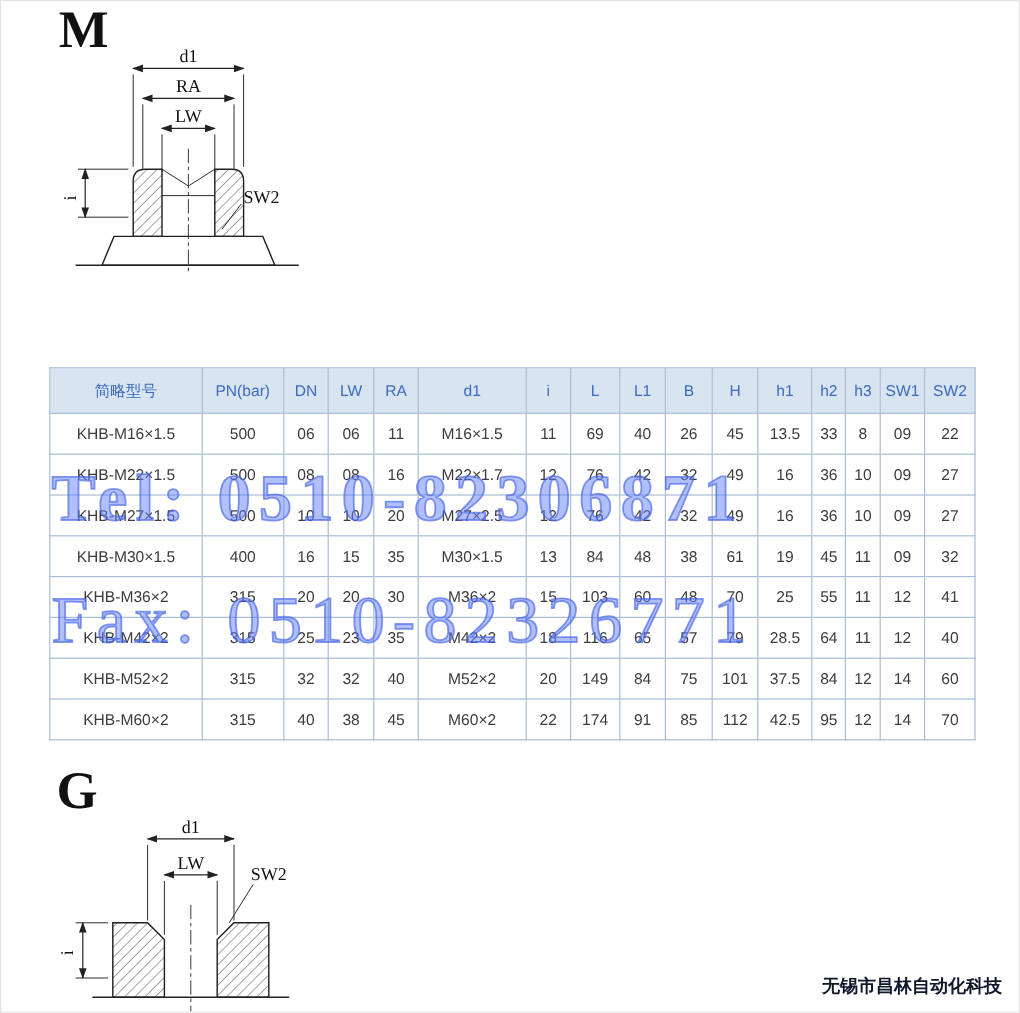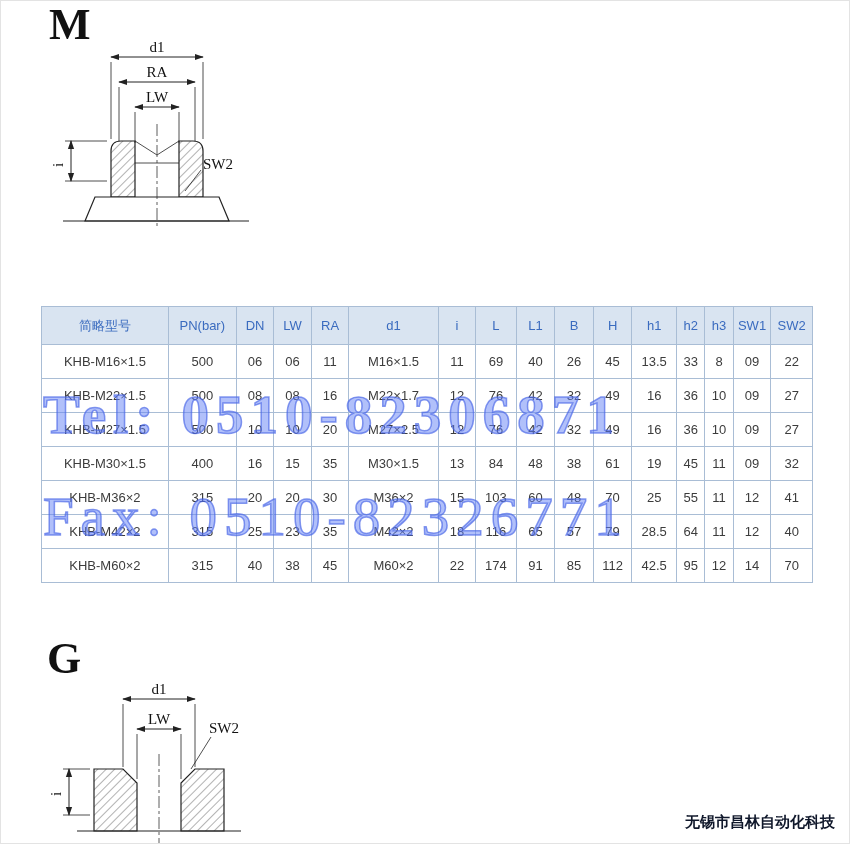--- a/index.html
+++ b/index.html
@@ -274,6 +274,24 @@
             <td>40</td>
           </tr>
           <tr>
+            <td>KHB-M52×2</td>
+            <td>315</td>
+            <td>32</td>
+            <td>32</td>
+            <td>40</td>
+            <td>M52×2</td>
+            <td>20</td>
+            <td>149</td>
+            <td>84</td>
+            <td>75</td>
+            <td>101</td>
+            <td>37.5</td>
+            <td>84</td>
+            <td>12</td>
+            <td>14</td>
+            <td>60</td>
+          </tr>
+          <tr>
             <td>KHB-M60×2</td>
             <td>315</td>
             <td>40</td>

